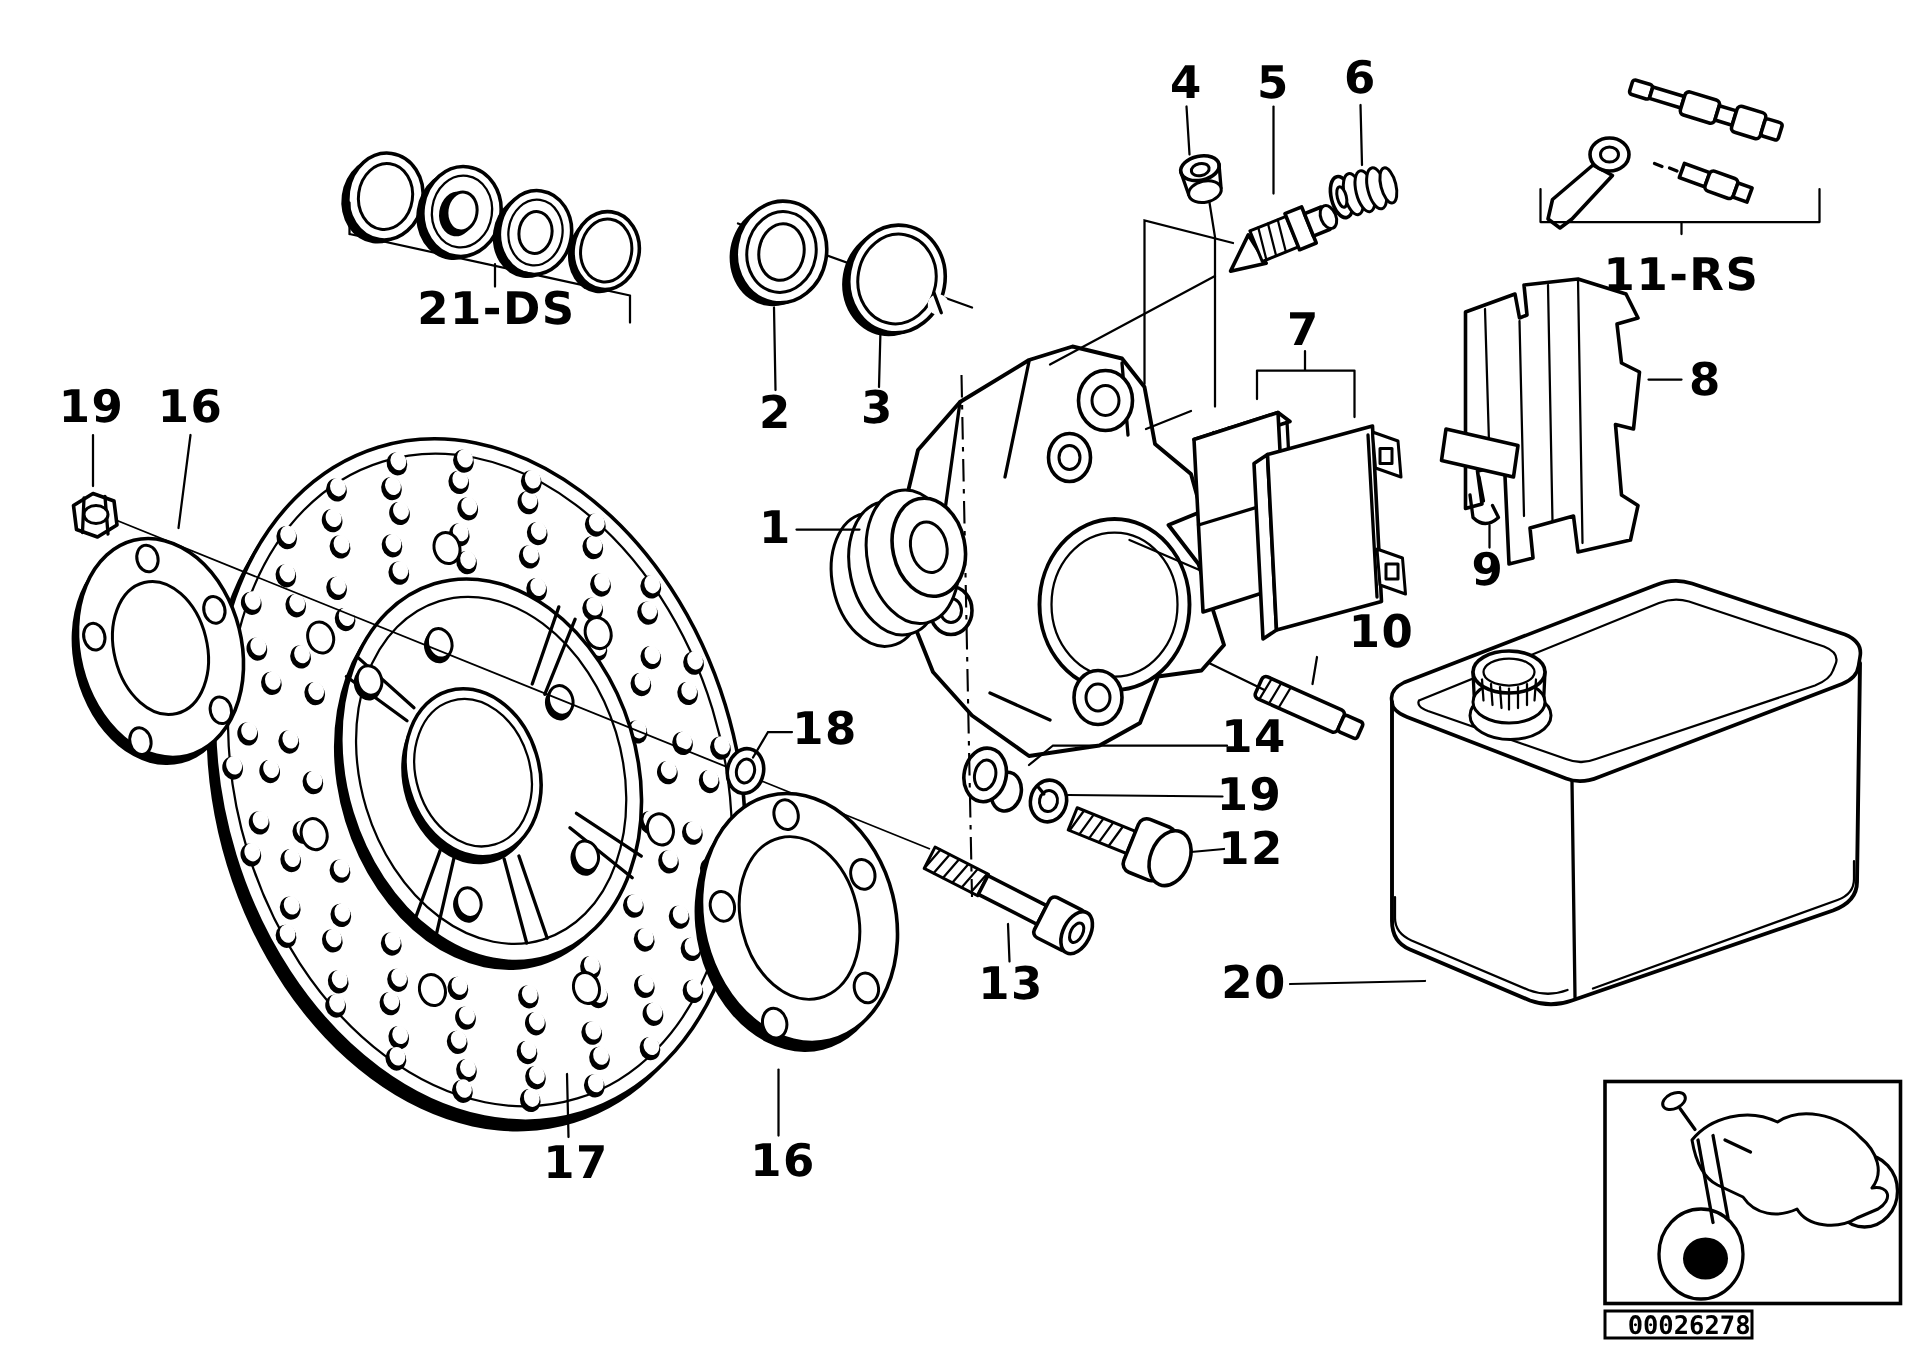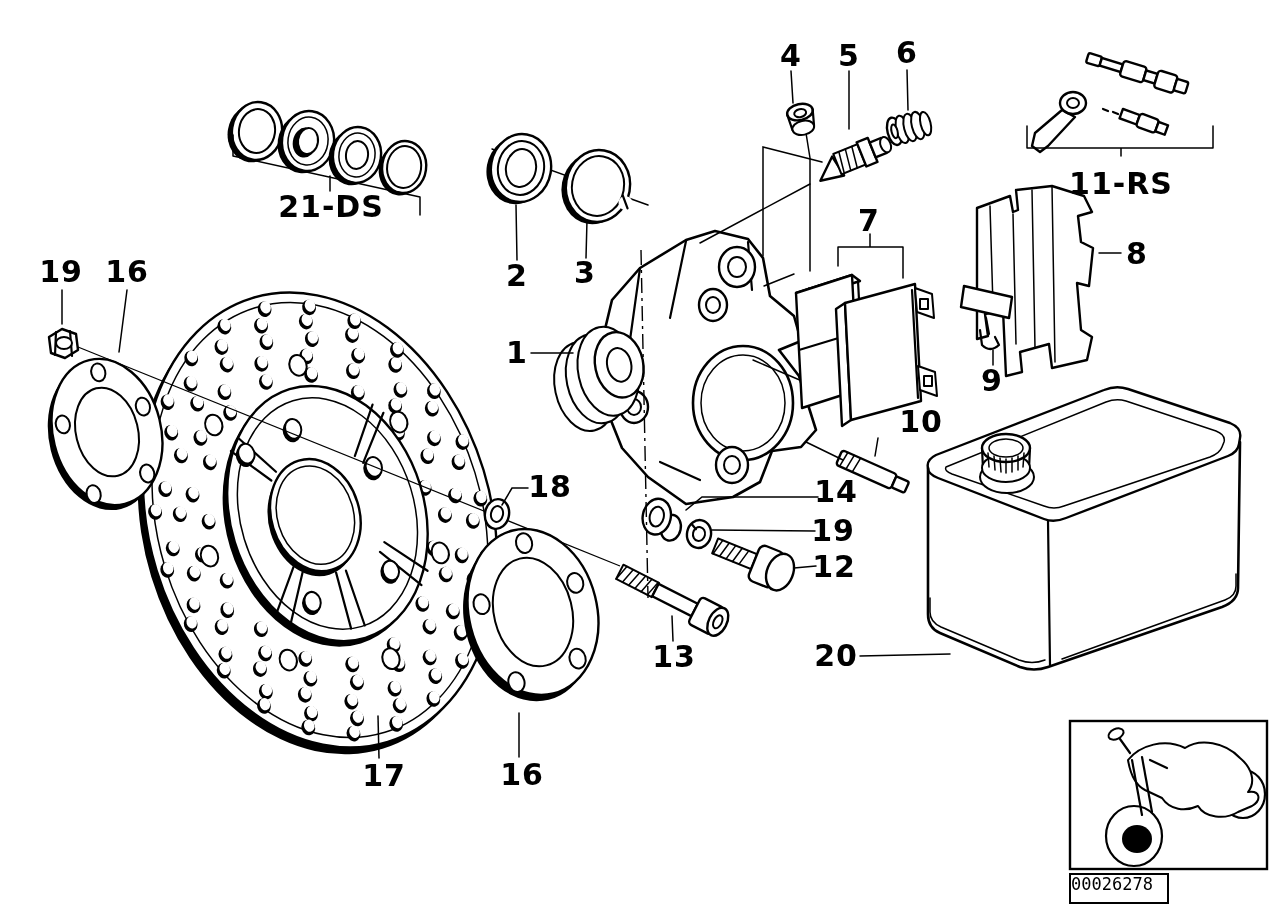--- a/index.html
+++ b/index.html
@@ -24,10 +24,10 @@
     line-height:1; user-select:none;
   }
   .docnum {
-    position:absolute; left:1069px; top:873px; width:100px; height:31px;
+    position:absolute; left:1069px; top:873px; width:100px; height:20px;
     border:2px solid var(--ink); box-sizing:border-box;
     font-family:"DejaVu Sans Mono","Liberation Mono",monospace;
-    font-size:17px; font-weight:normal; line-height:19px; text-align:left;
+    font-size:17px; font-weight:bold; line-height:19px; text-align:right;
   }
 </style>
 </head>

